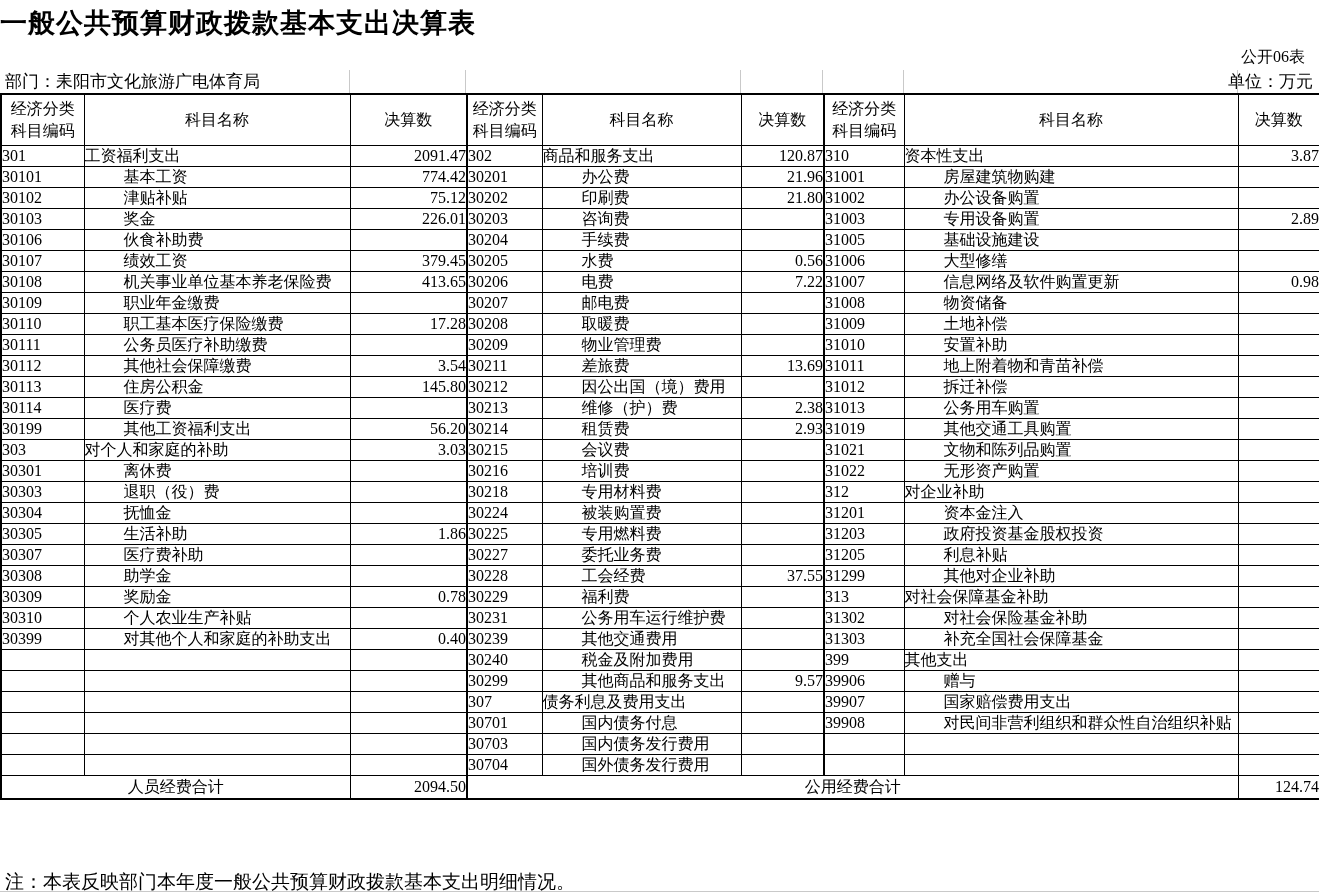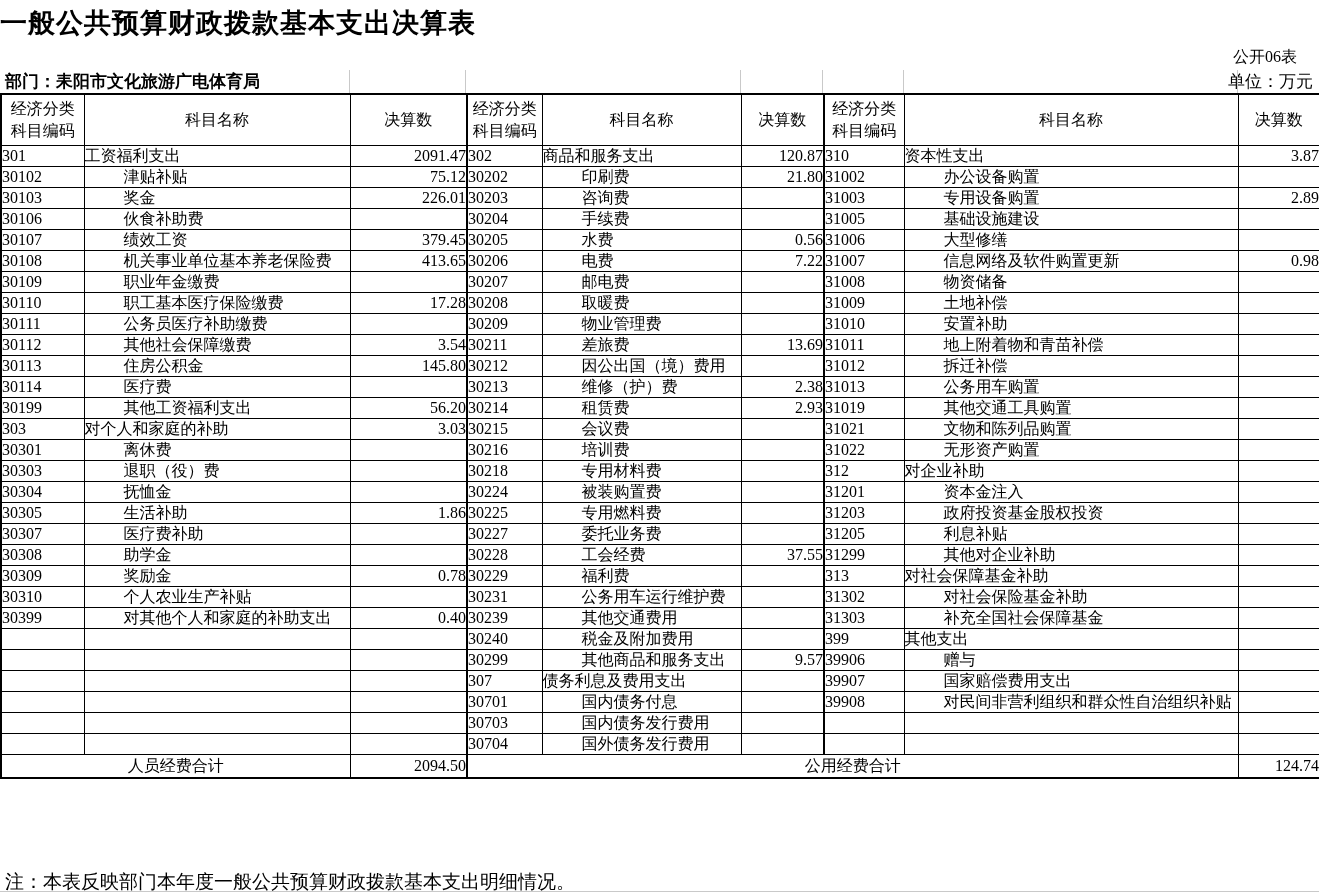--- a/index.html
+++ b/index.html
@@ -16,7 +16,7 @@
     letter-spacing:1px;
   }
   .table-code{
-    position:absolute;top:47px;right:22px;font-size:16px;
+    position:absolute;top:47px;right:14px;font-size:16px;
   }
   .dept{
     position:absolute;top:70px;left:5px;font-size:17px;font-weight:bold;

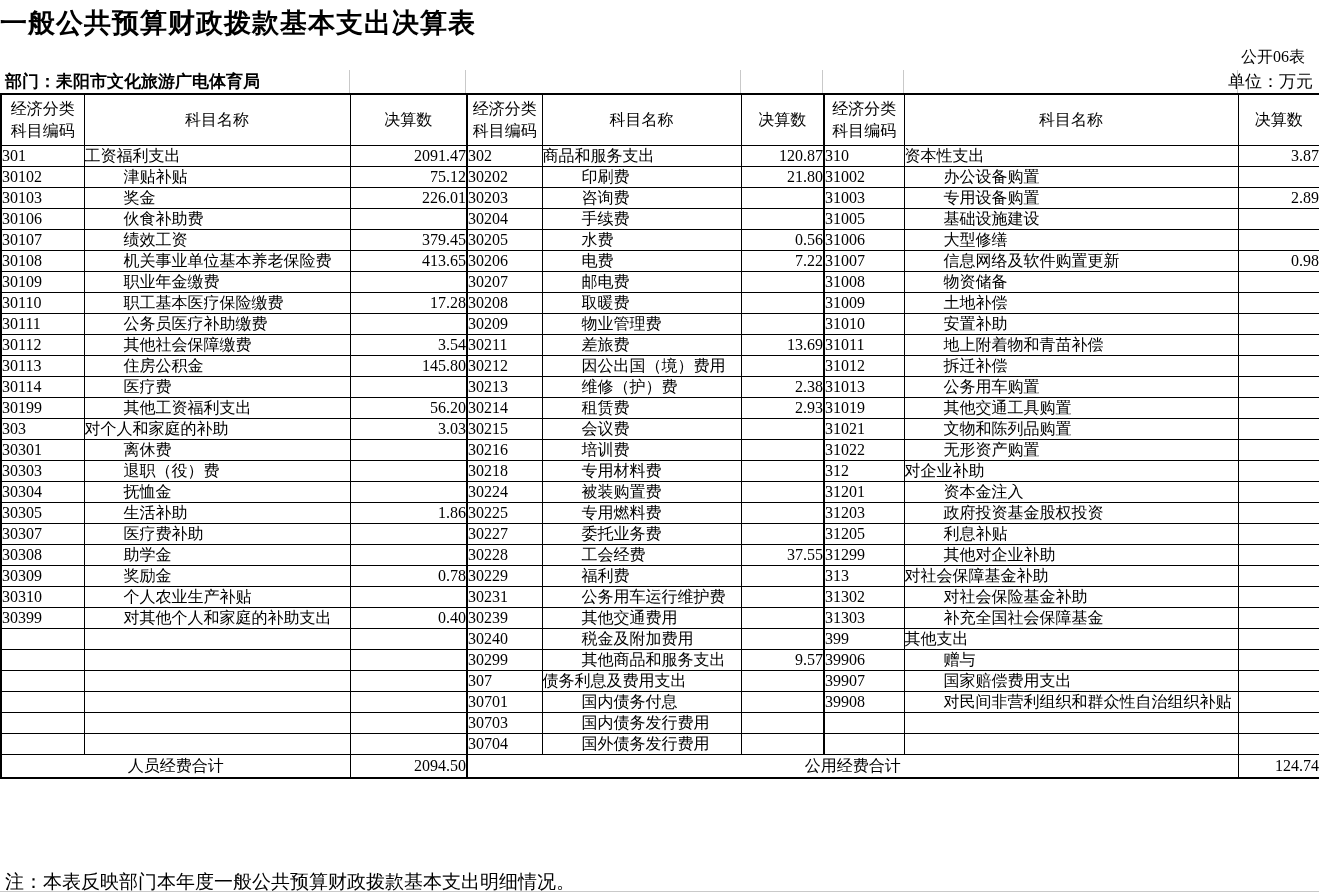--- a/index.html
+++ b/index.html
@@ -19,7 +19,7 @@
     position:absolute;top:47px;right:14px;font-size:16px;
   }
   .dept{
-    position:absolute;top:70px;left:5px;font-size:17px;font-weight:bold;
+    position:absolute;top:70px;left:5px;font-size:17px;font-weight:normal;
   }
   .unit{
     position:absolute;top:70px;right:6px;font-size:17px;

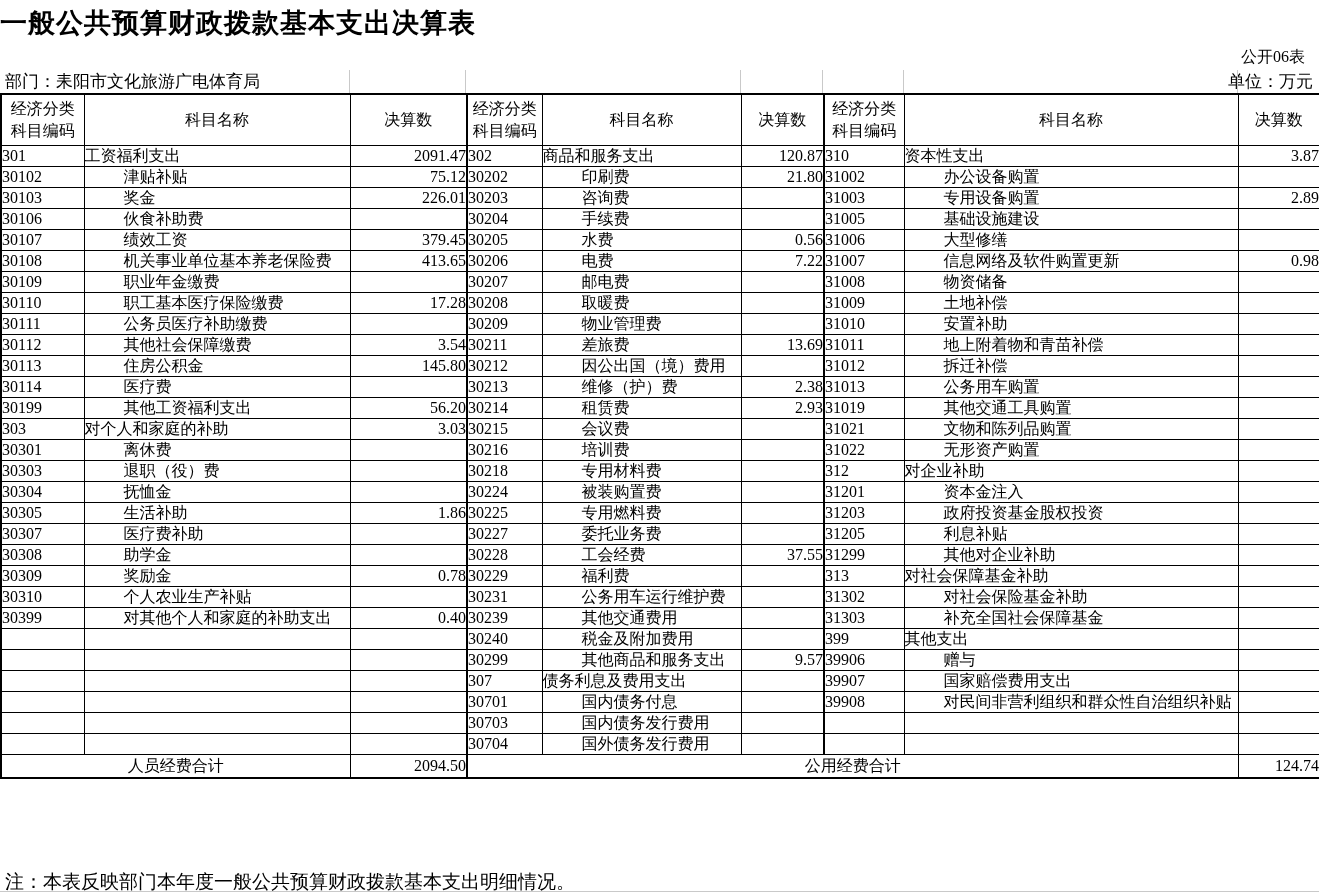--- a/index.html
+++ b/index.html
@@ -115,6 +115,17 @@
         <td class="val">3.87</td>
       </tr>
       <tr>
+        <td class="code">30101</td>
+        <td class="name sub">基本工资</td>
+        <td class="val">774.42</td>
+        <td class="code gsep">30201</td>
+        <td class="name sub">办公费</td>
+        <td class="val">21.96</td>
+        <td class="code gsep">31001</td>
+        <td class="name sub">房屋建筑物购建</td>
+        <td class="val"></td>
+      </tr>
+      <tr>
         <td class="code">30102</td>
         <td class="name sub">津贴补贴</td>
         <td class="val">75.12</td>

